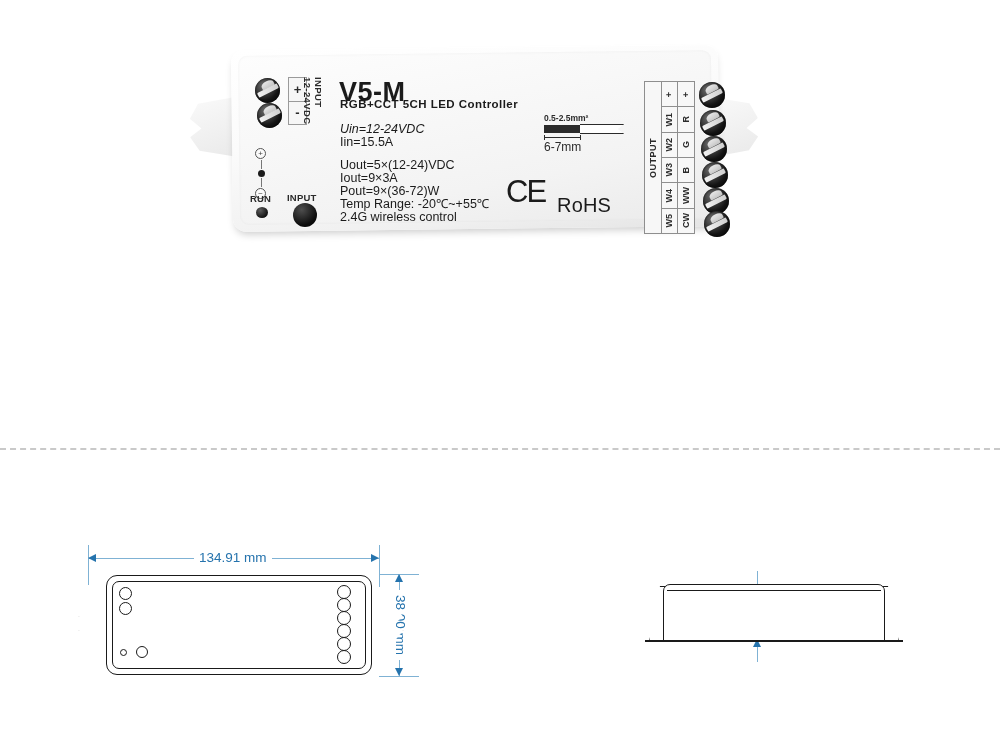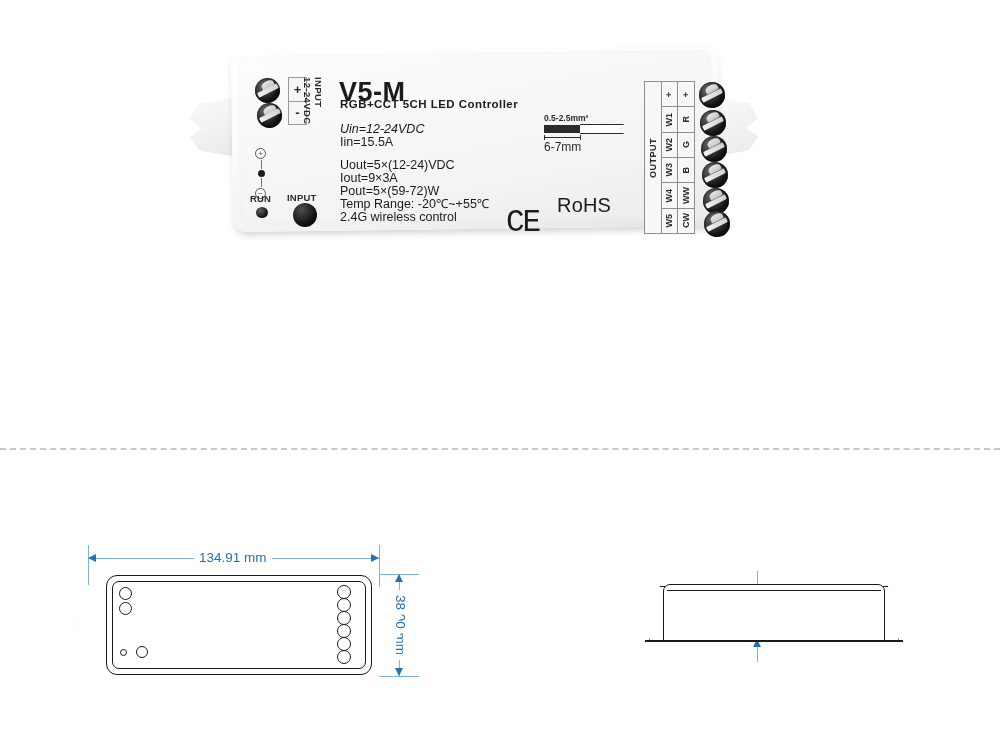--- a/index.html
+++ b/index.html
@@ -241,7 +241,7 @@
 
       <div class="spec" style="left:340px; top:157px;">Uout=5×(12-24)VDC</div>
       <div class="spec" style="left:340px; top:170px;">Iout=9×3A</div>
-      <div class="spec" style="left:340px; top:183px;">Pout=5×(59-72)W</div>
+      <div class="spec" style="left:340px; top:183px;">Pout=9×(36-72)W</div>
       <div class="spec" style="left:340px; top:196px;">Temp Range: -20℃~+55℃</div>
       <div class="spec" style="left:340px; top:209px;">2.4G wireless control</div>
 

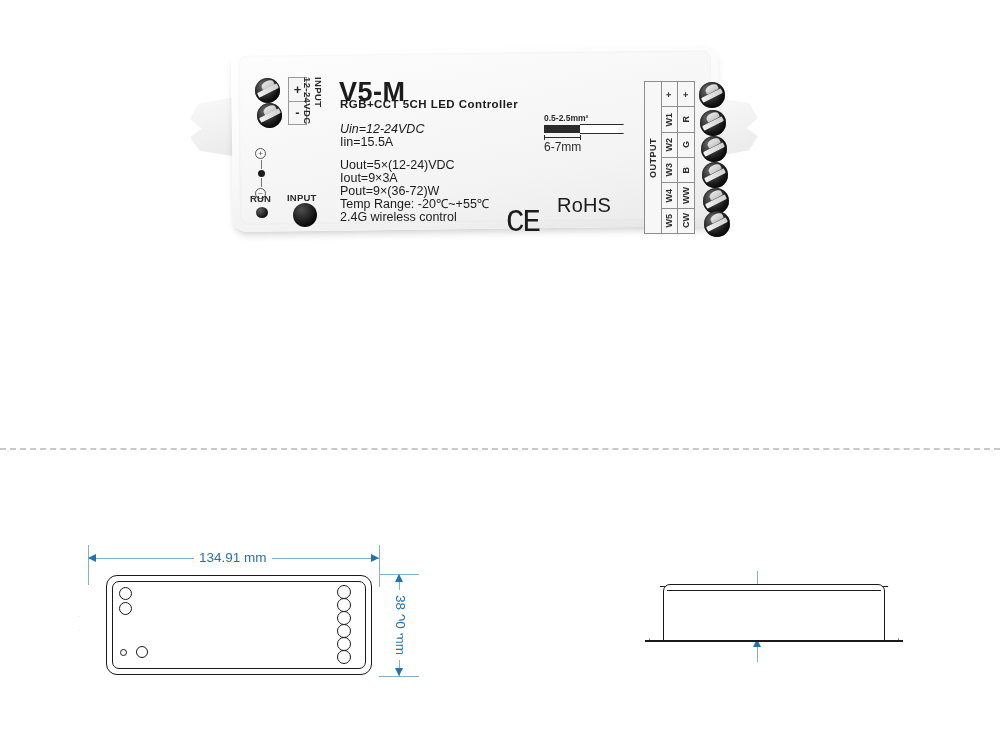--- a/index.html
+++ b/index.html
@@ -255,7 +255,7 @@
         <div class="strip">6-7mm</div>
       </div>
 
-      <div class="ce-mark" style="left:506px; top:205px;font-family:Liberation Mono, monospace;">CE</div>
+      <div class="ce-mark" style="left:506px; top:174px;">CE</div>
       <div class="rohs" style="left:557px; top:194px;">RoHS</div>
 
       <div class="out-table" style="left:644px; top:81px; width:51px; height:153px;">

